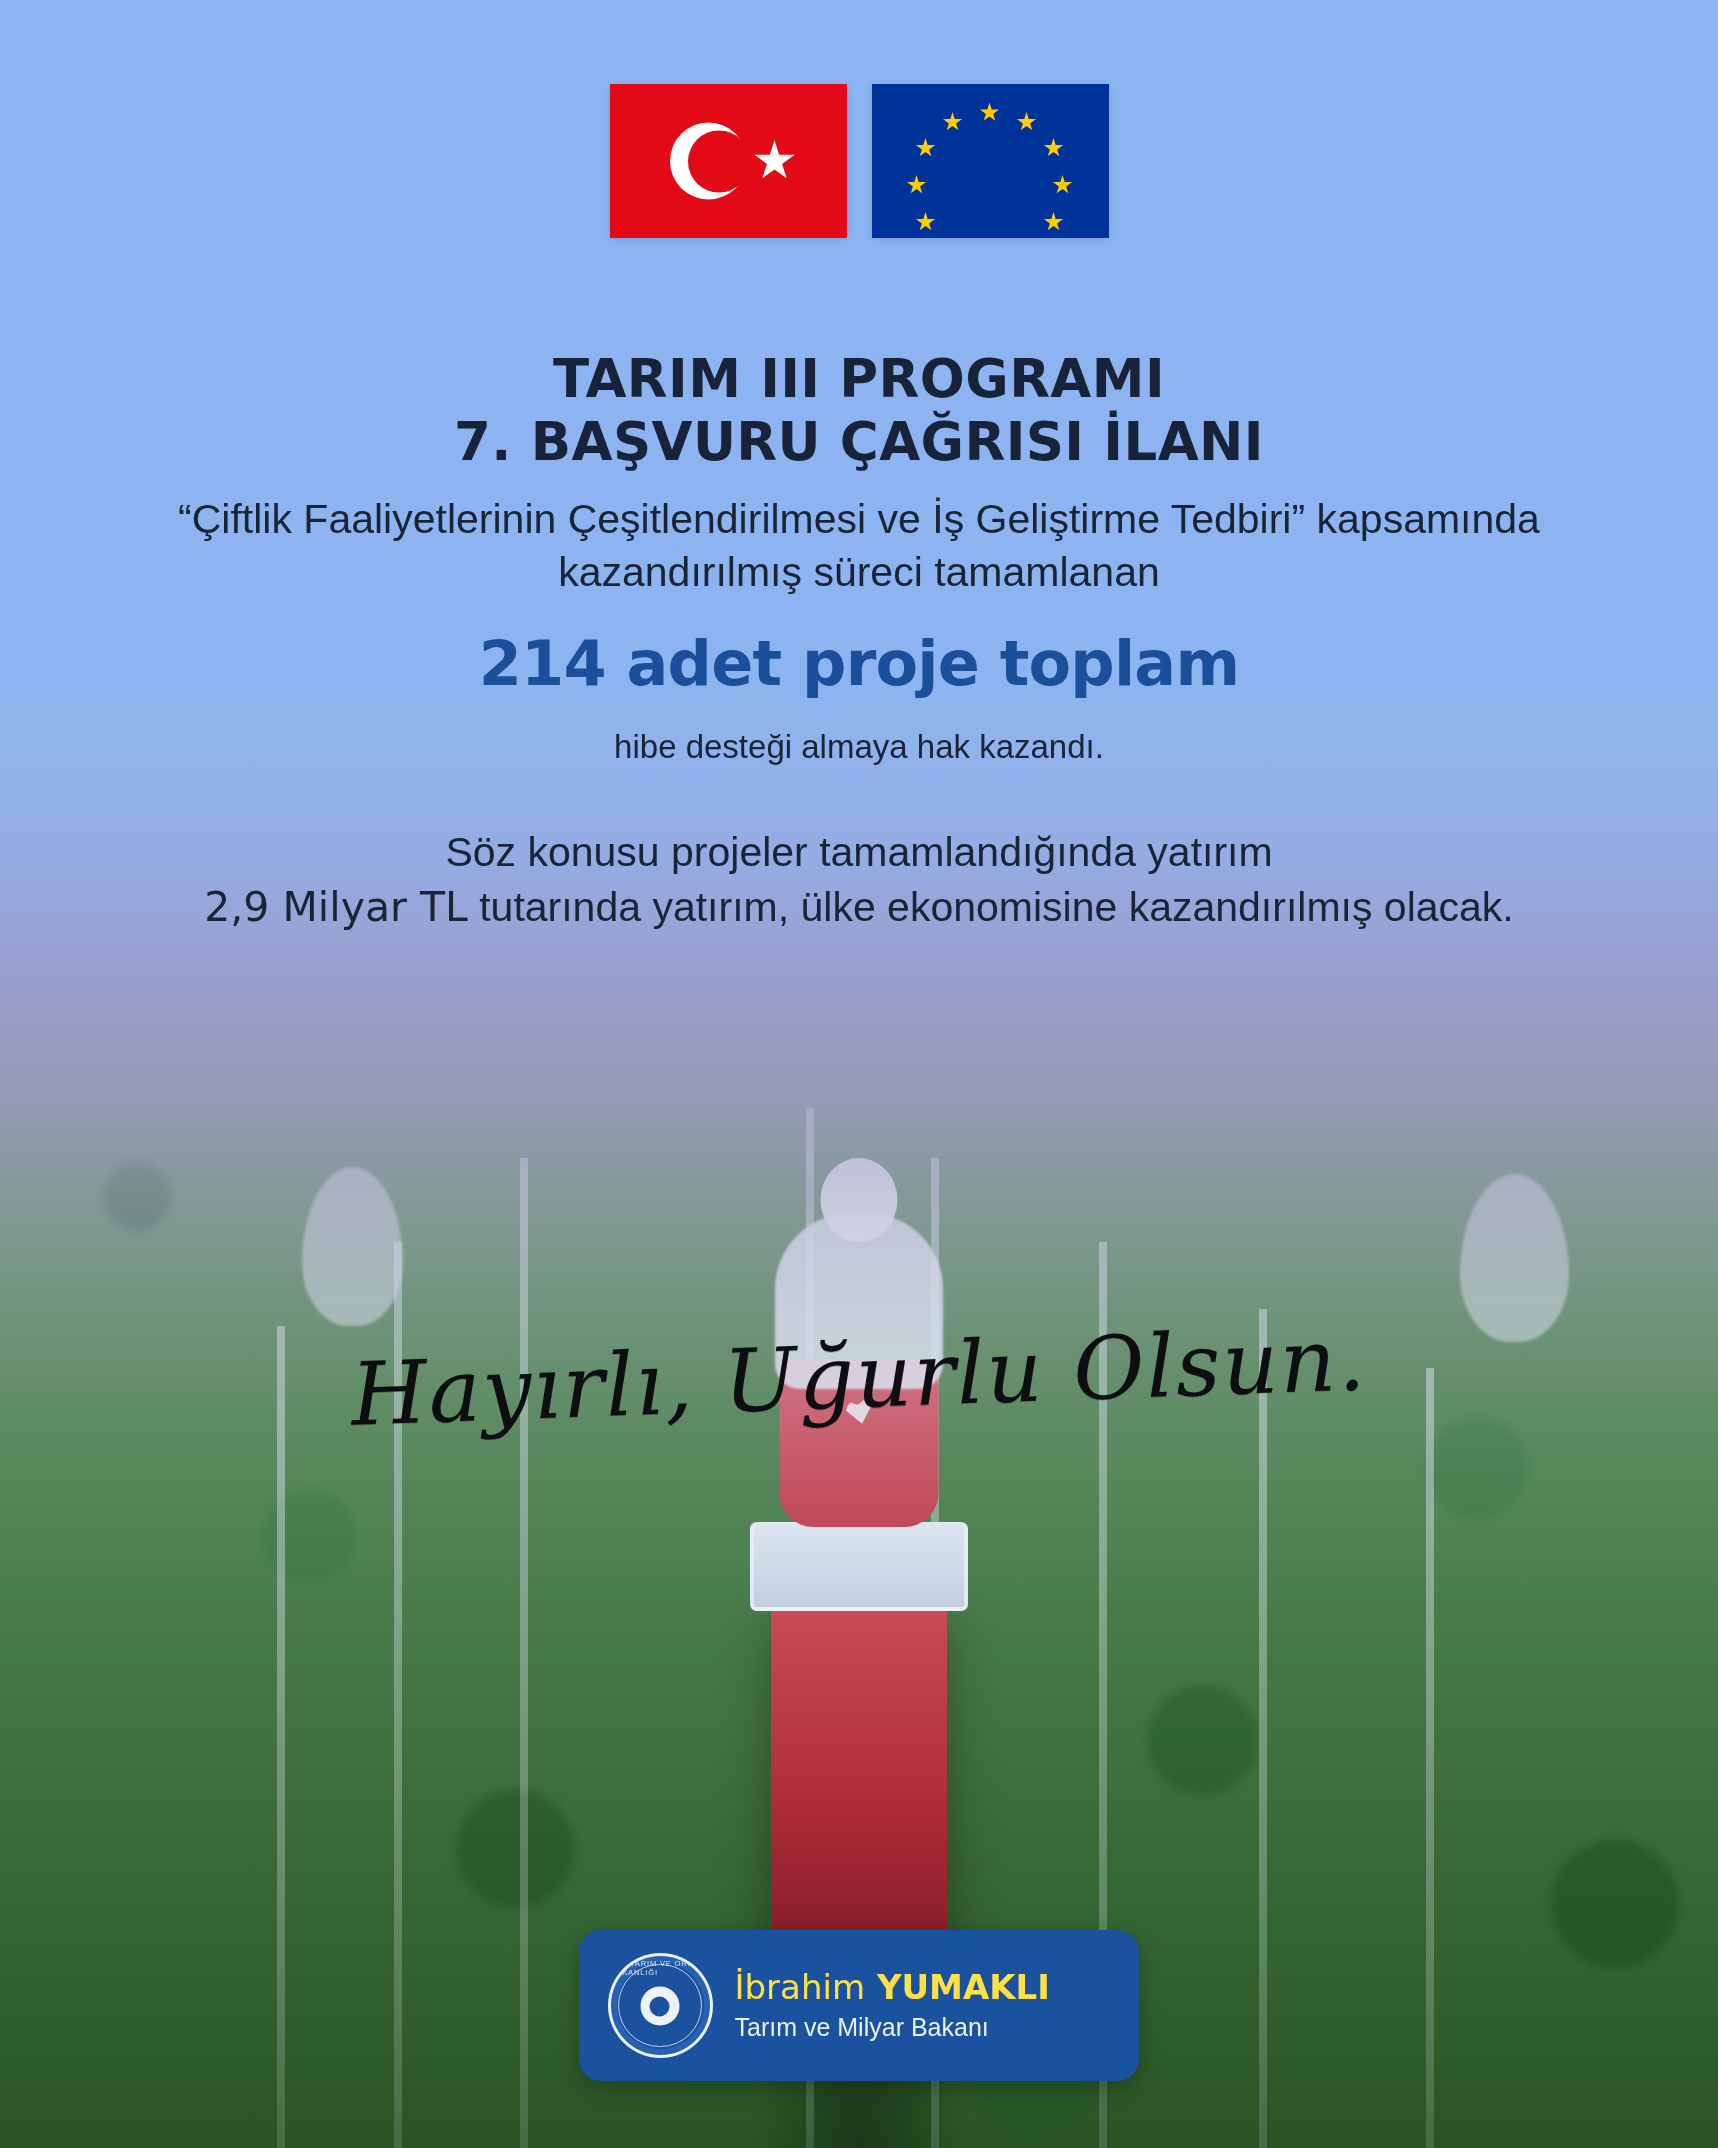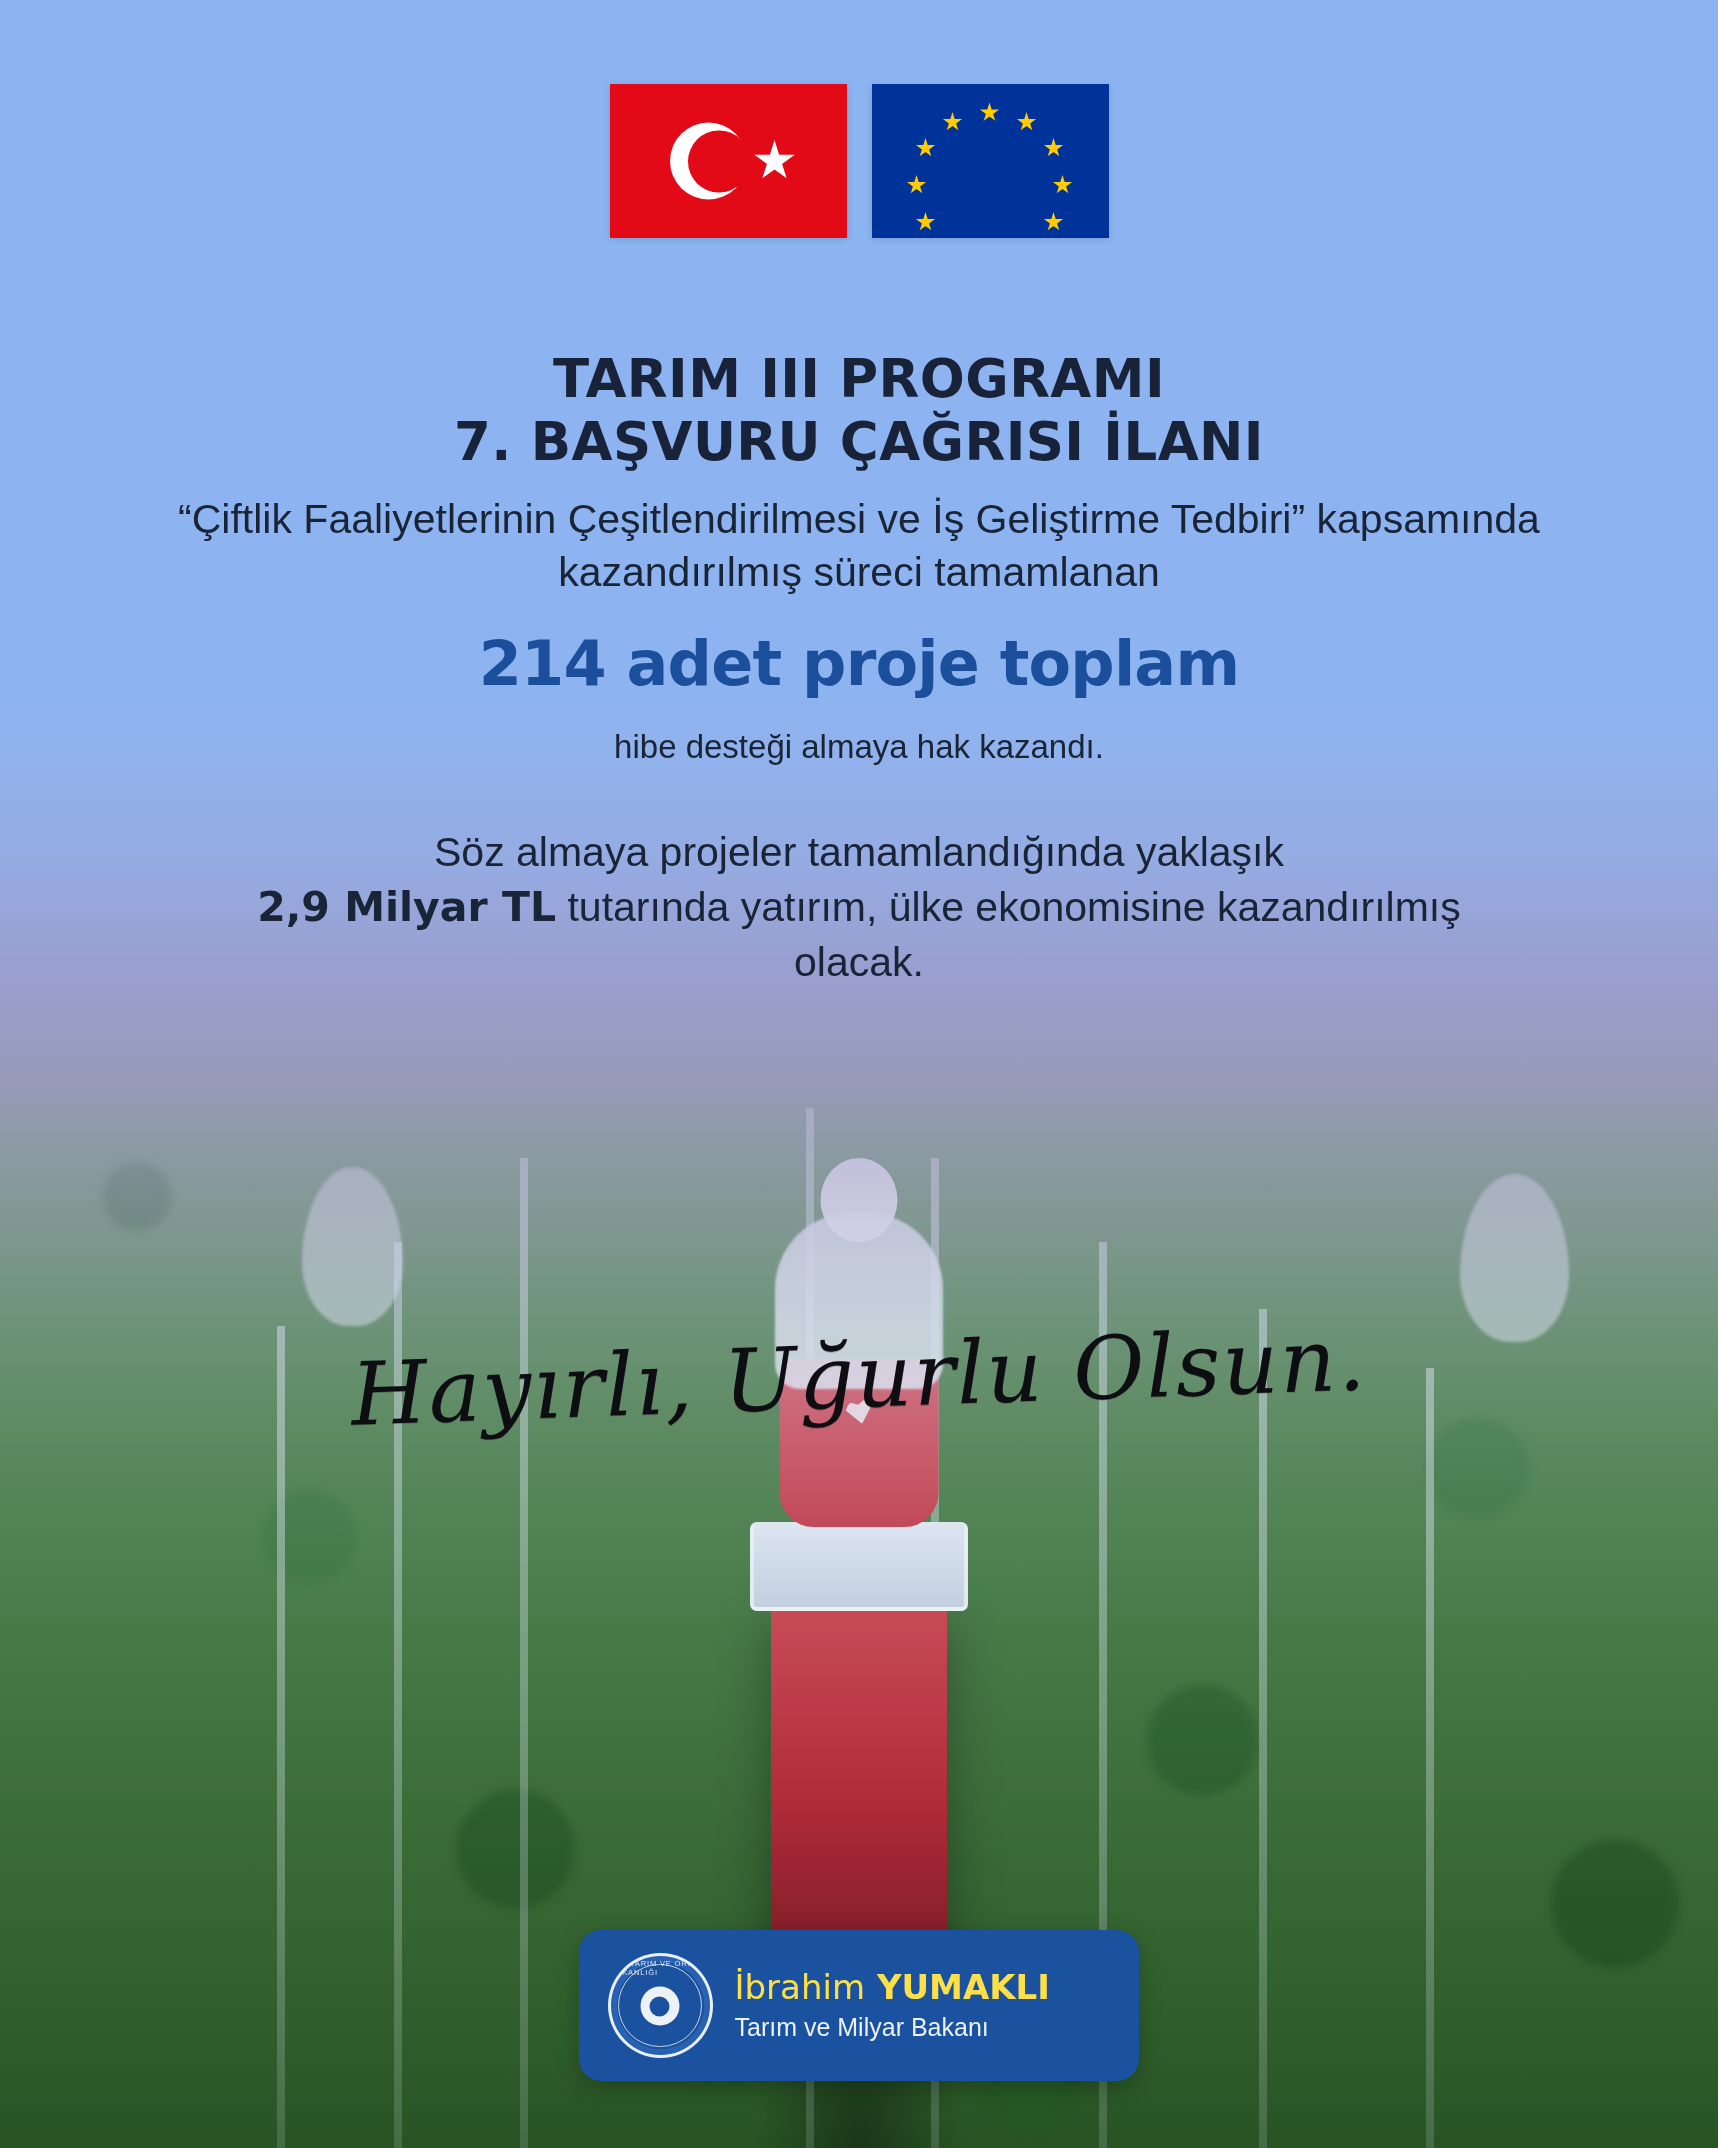--- a/index.html
+++ b/index.html
@@ -282,7 +282,7 @@
     <div class="after-amount">hibe desteği almaya hak kazandı.</div>
 
     <div class="para">
-      <span>Söz almaya projeler tamamlandığında yaklaşık</span>
+      <span>Söz konusu projeler tamamlandığında yatırım</span>
       <br>
       <b>2,9 Milyar TL</b><span> tutarında yatırım, ülke ekonomisine kazandırılmış olacak.</span>
     </div>

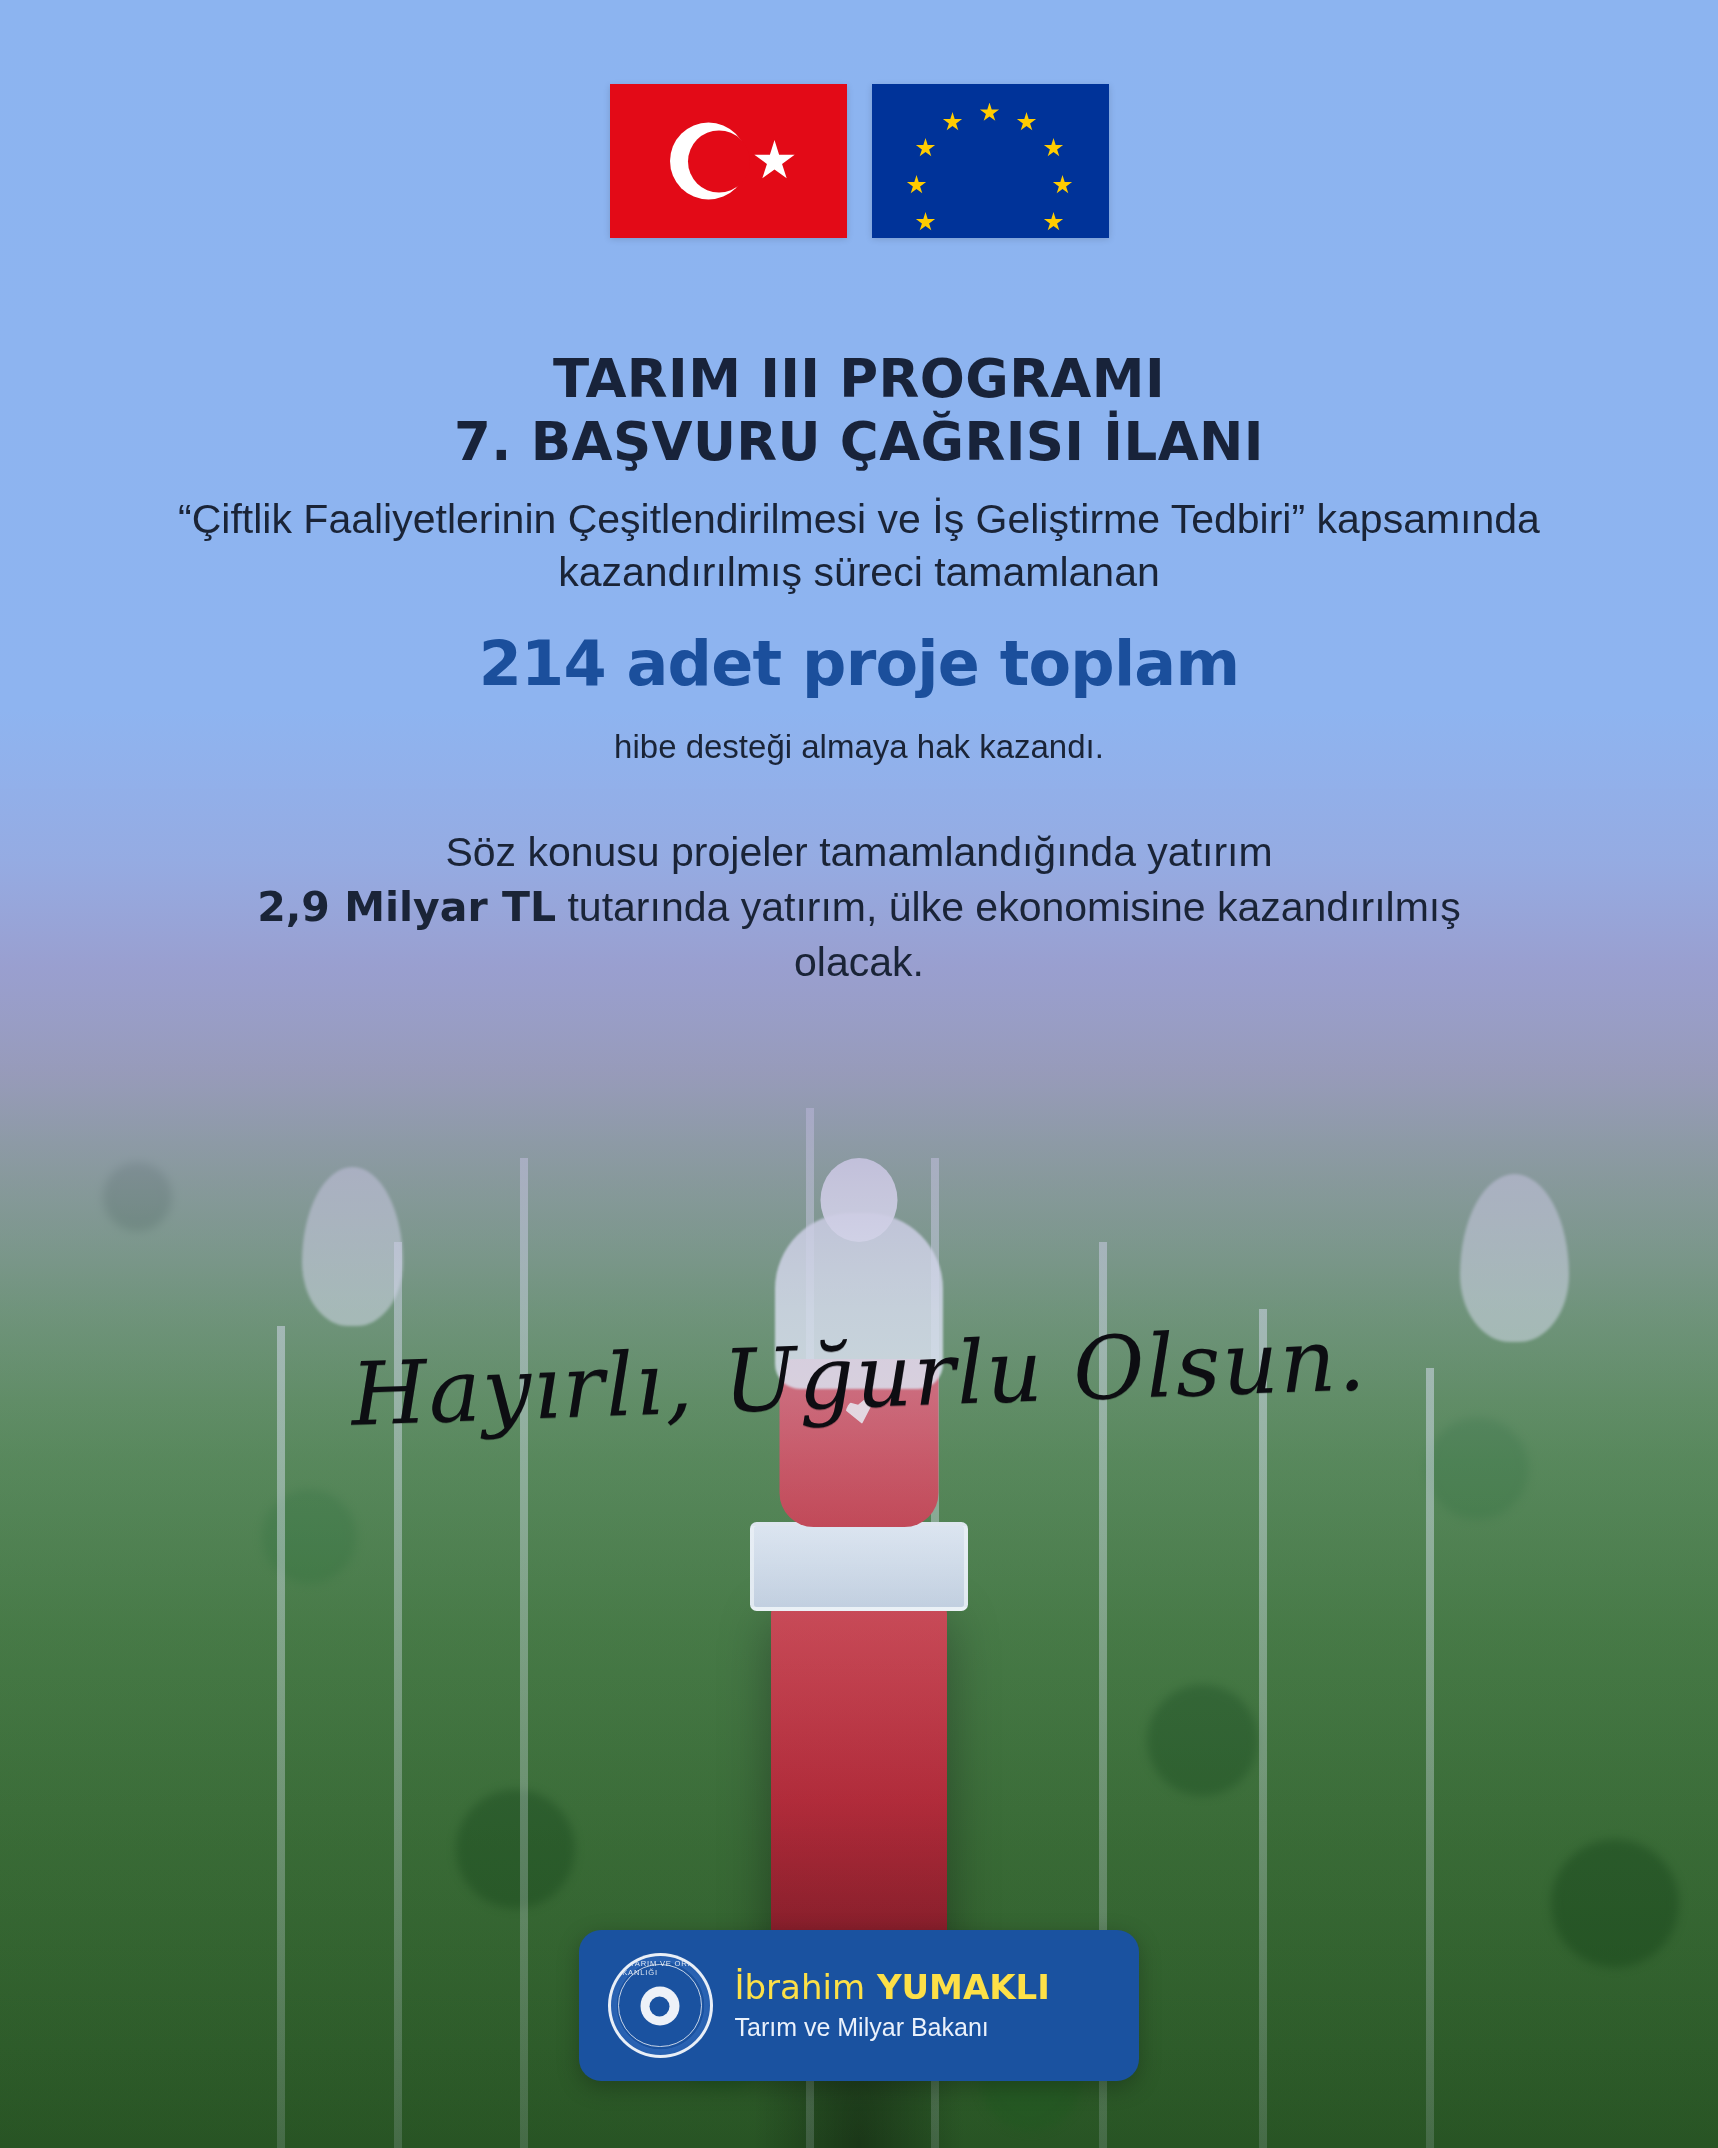--- a/index.html
+++ b/index.html
@@ -167,7 +167,7 @@
     margin-top:59px;font-size:41px;line-height:1.34;color:#1a2437;
     padding:0 193px;
   }
-  .para b{font-family:"DejaVu Sans",sans-serif;font-weight:bold;}
+  .para b{font-family:"DejaVu Sans",sans-serif;font-weight:normal;}
 
   .signature{
     position:absolute;top:1326px;left:0;right:0;text-align:center;

